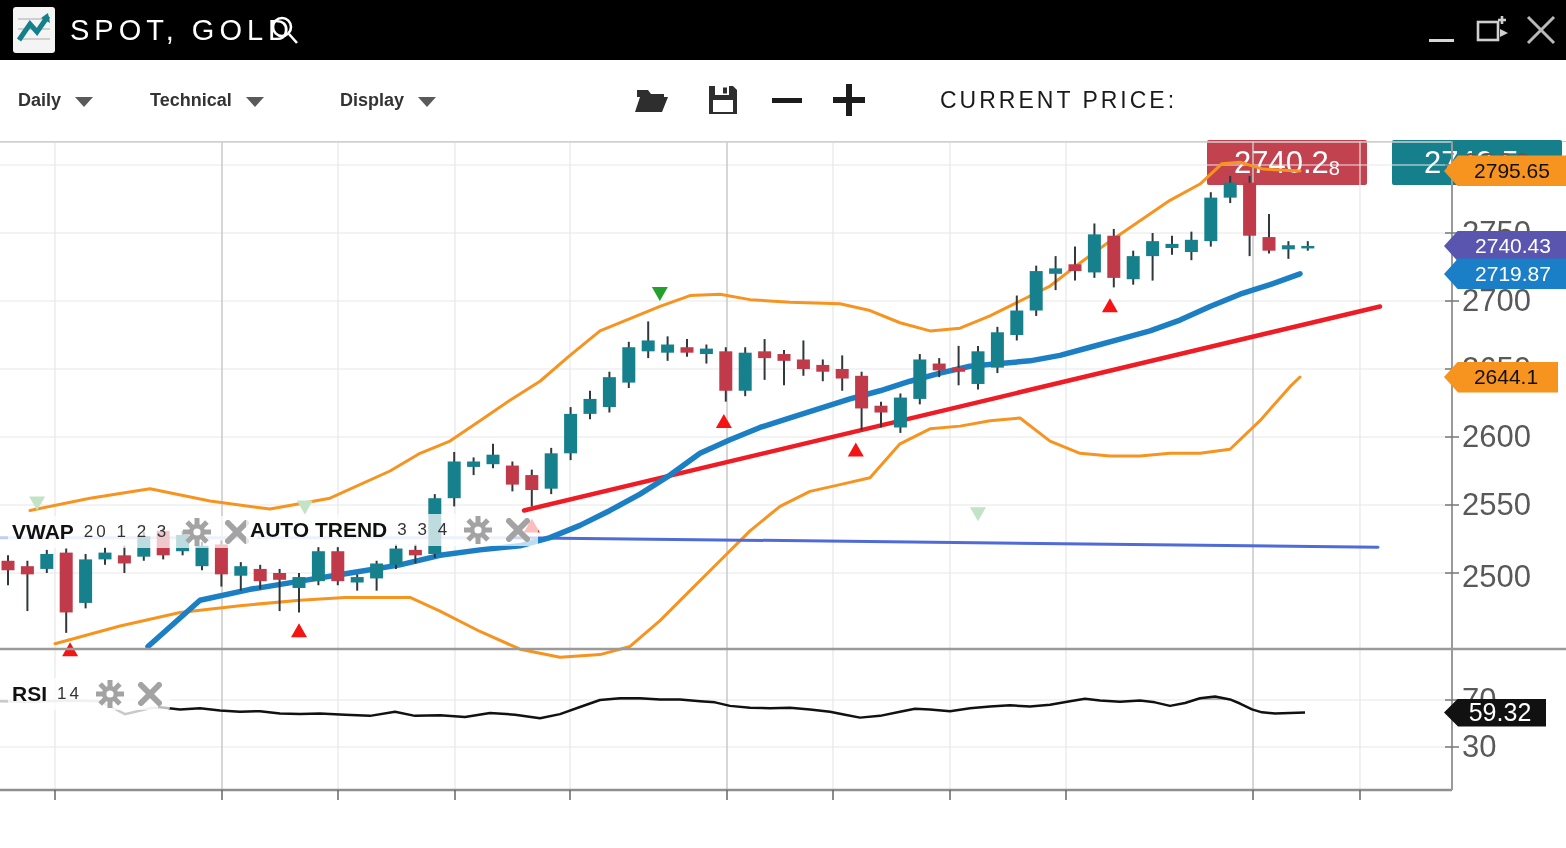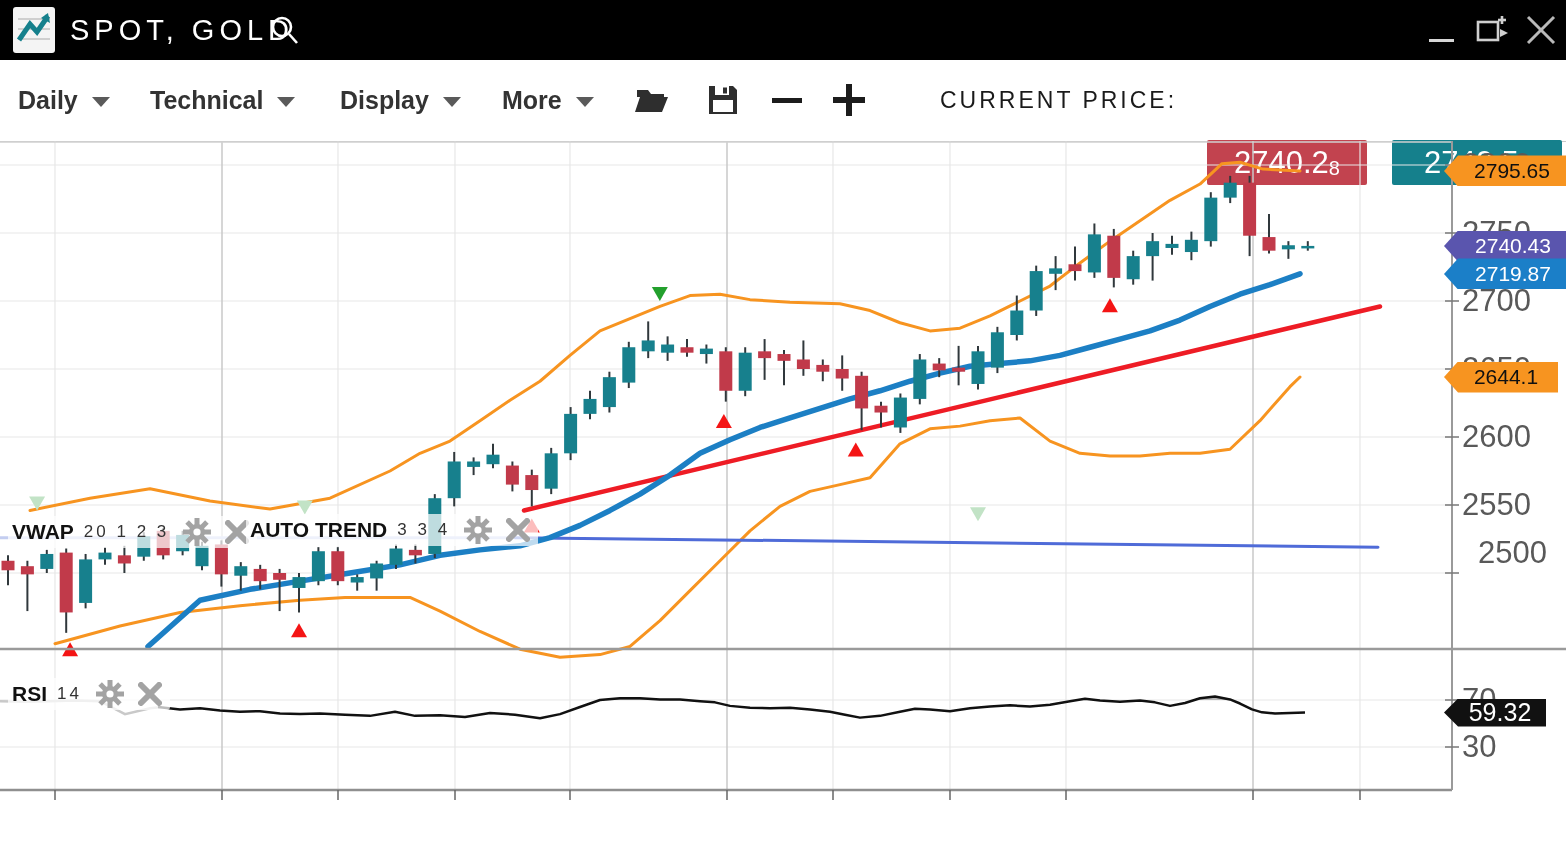--- a/index.html
+++ b/index.html
@@ -16,7 +16,7 @@
   
   #toolbar{position:absolute;left:0;top:60px;width:1566px;height:81px;background:#fff;border-bottom:1px solid #c9c9c9;}
   .menu{position:absolute;top:0;height:80px;display:flex;align-items:center;gap:14px;color:#333;
-        font-size:25px;font-weight:700;cursor:pointer;}
+        font-size:18px;font-weight:700;cursor:pointer;}
   .caret{width:0;height:0;border-left:9px solid transparent;border-right:9px solid transparent;border-top:10px solid #5a5a5a;margin-top:4px;}
   .toolico{position:absolute;top:0;height:80px;display:flex;align-items:center;cursor:pointer;}
   #cp-label{position:absolute;left:940px;top:0;height:80px;display:flex;align-items:center;color:#1a1a1a;

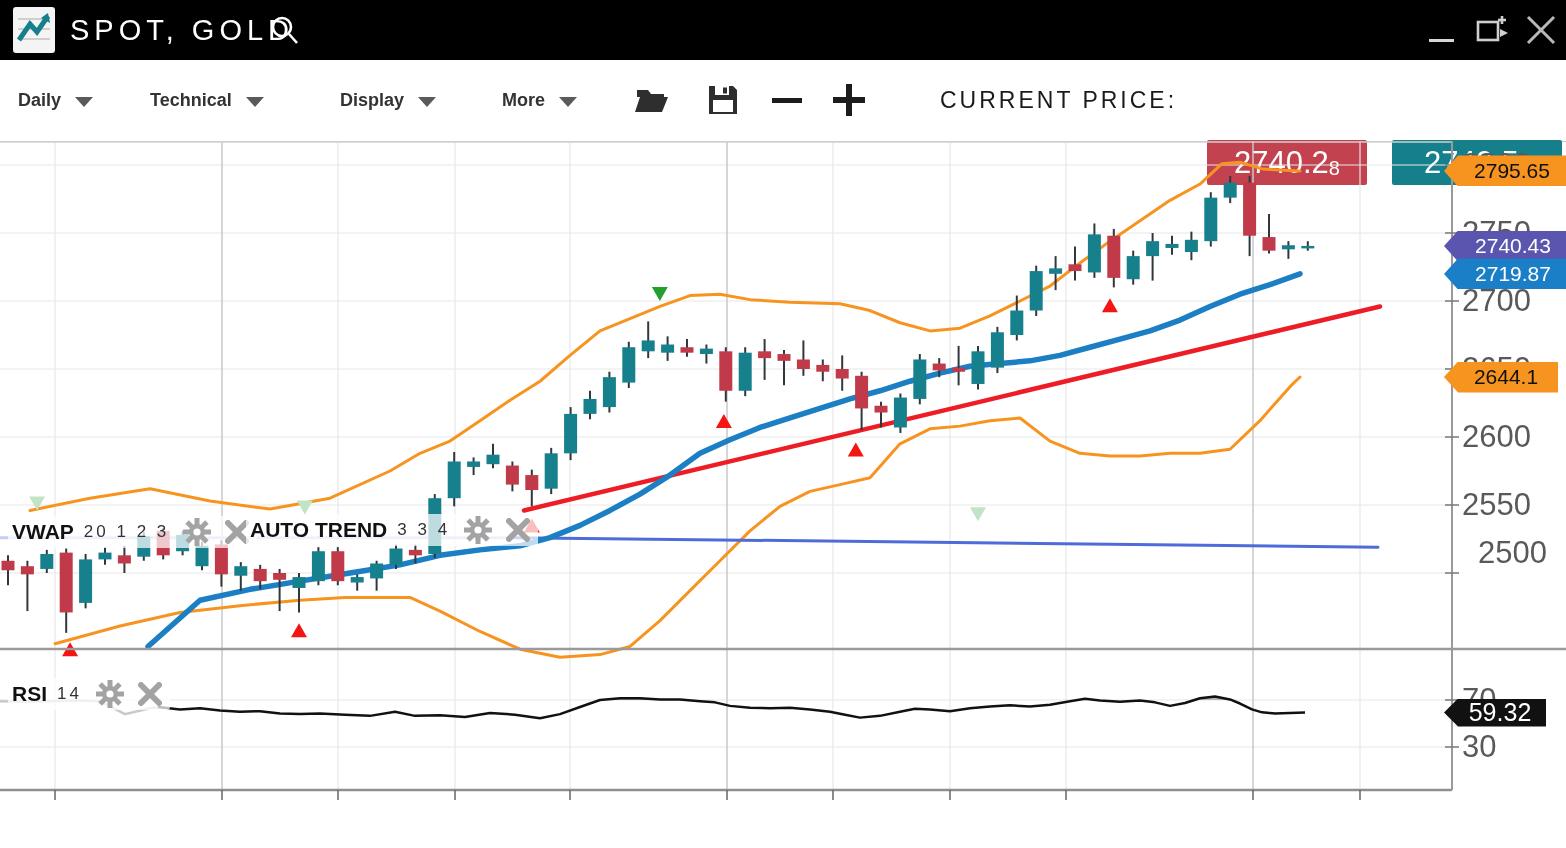--- a/index.html
+++ b/index.html
@@ -93,10 +93,6 @@
     </div>
     <div class="menu" style="left:340px;">
       <span>Display</span>
-      <span class="caret"></span>
-    </div>
-    <div class="menu" style="left:502px;">
-      <span>More</span>
       <span class="caret"></span>
     </div>
 

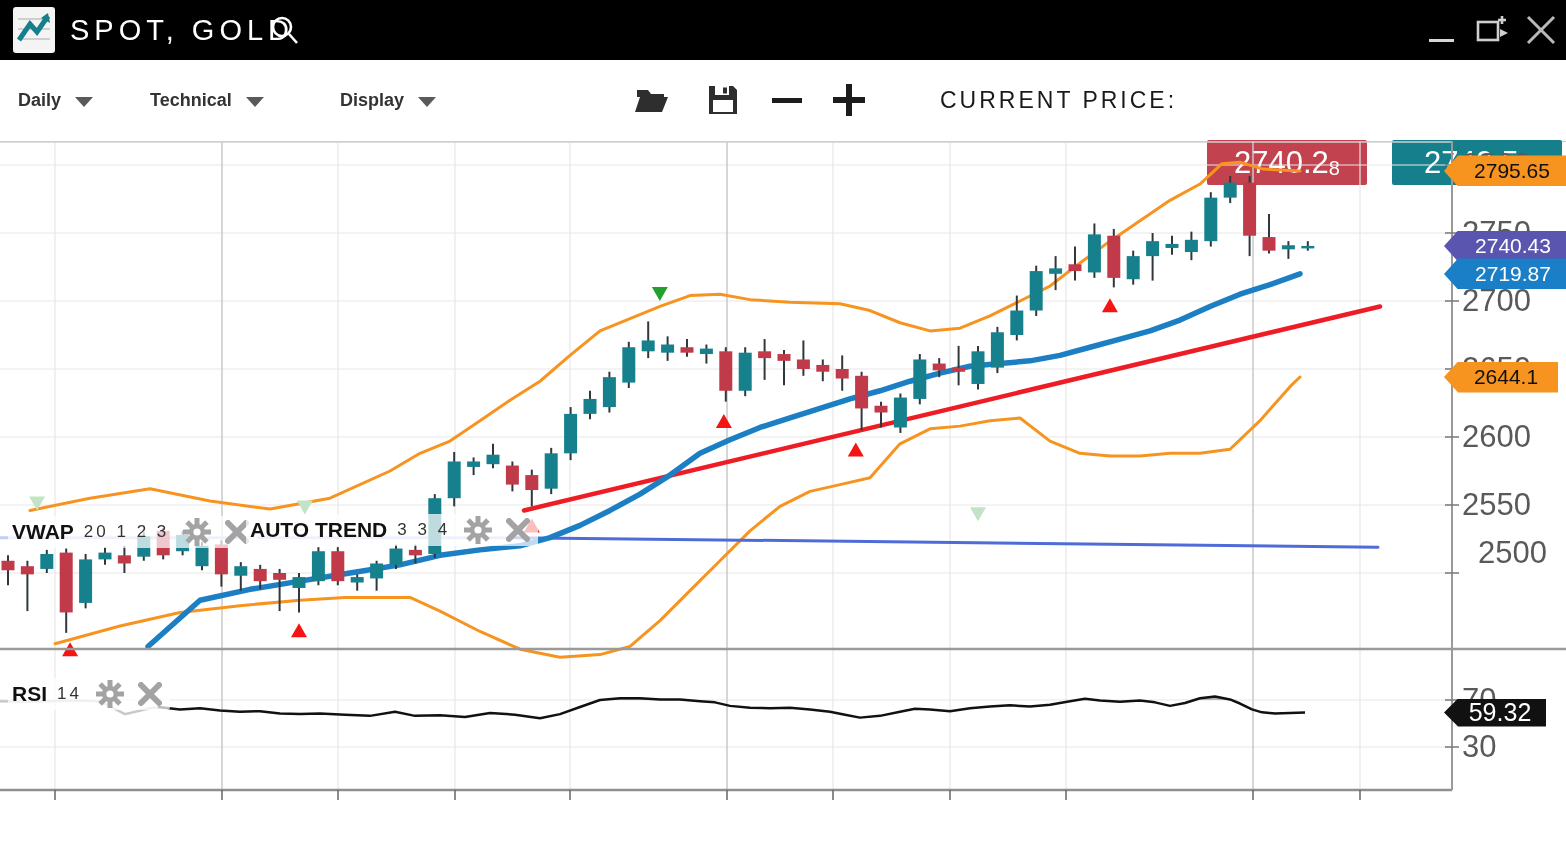--- a/index.html
+++ b/index.html
@@ -356,7 +356,7 @@
         <div class="yaxis-lab" style="top: 228px;">2650</div>
         <div class="yaxis-lab" style="top: 296px;">2600</div>
         <div class="yaxis-lab" style="top: 364px;">2550</div>
-        <div class="yaxis-lab" style="top: 412px; margin-left: 16px;">2500</div>
+        <div class="yaxis-lab" style="top: 436px;">2500</div>
         <div class="yaxis-lab" style="top: 559px;">70</div>
         <div class="yaxis-lab" style="top: 606px;">30</div>
         <div class="axis-tag" style="top: 14.416px; width: 116px; background: rgb(247, 148, 32); color: rgb(16, 16, 16);">2795.65</div>

